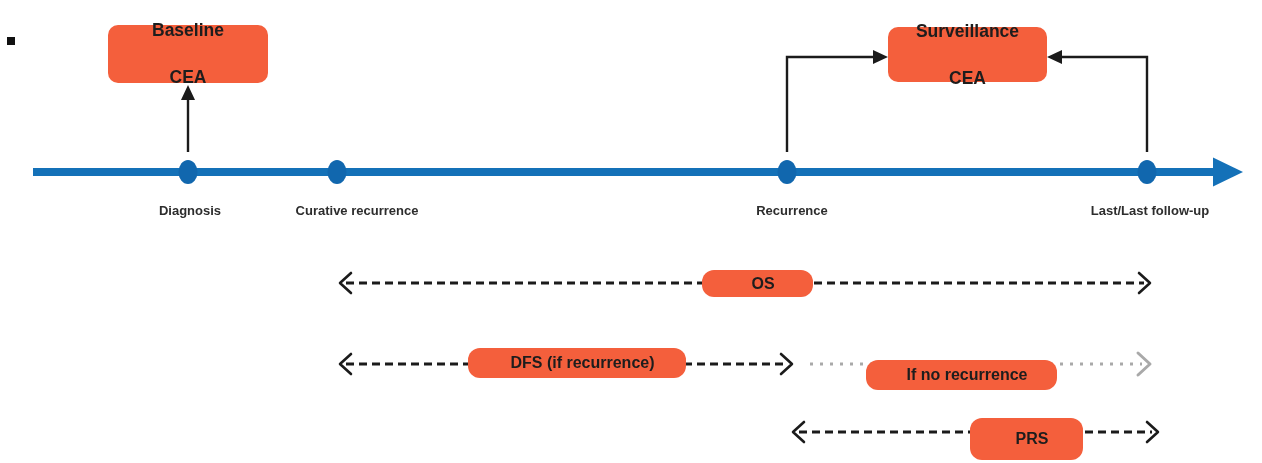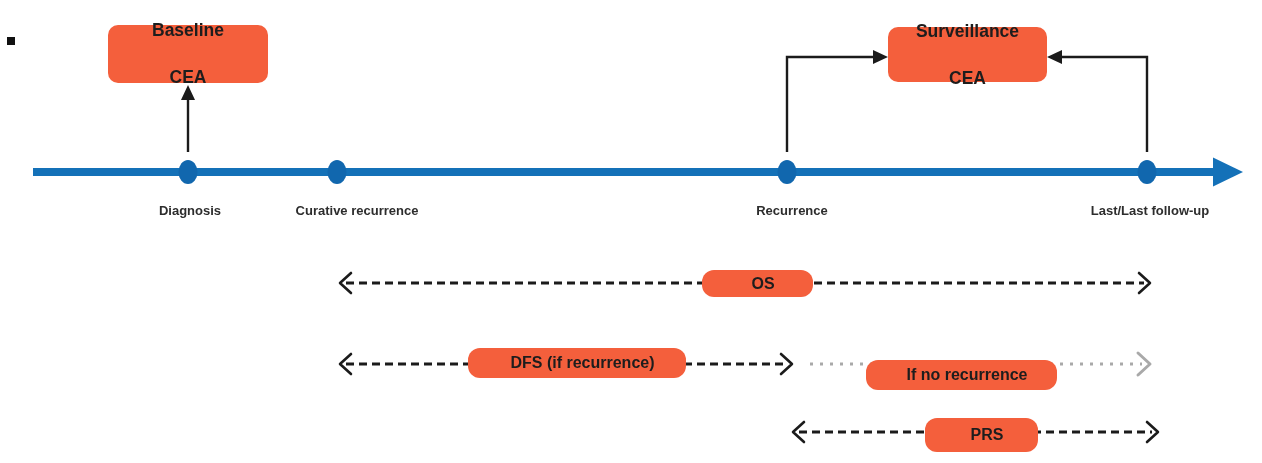--- a/index.html
+++ b/index.html
@@ -113,7 +113,7 @@
   <div class="chip" style="left:702px; top:270px; width:100px; height:27px;">OS</div>
   <div class="chip" style="left:468px; top:348px; width:207px; height:30px;">DFS (if recurrence)</div>
   <div class="chip" style="left:866px; top:348px; width:180px; height:30px;margin-top:12px;">If no recurrence</div>
-  <div class="chip" style="left:925px; top:418px; width:102px; height:34px;">PRS</div>
+  <div class="chip" style="left:970px; top:418px; width:102px; height:42px;">PRS</div>
 
 </div>
 

